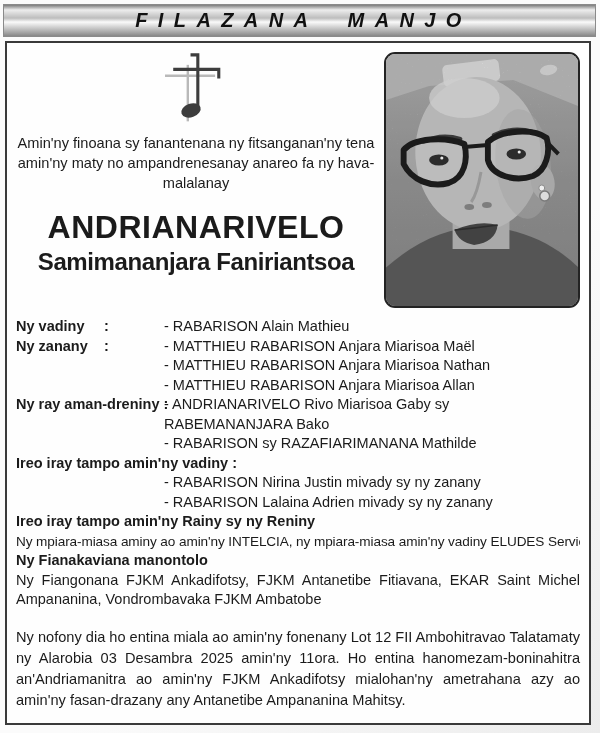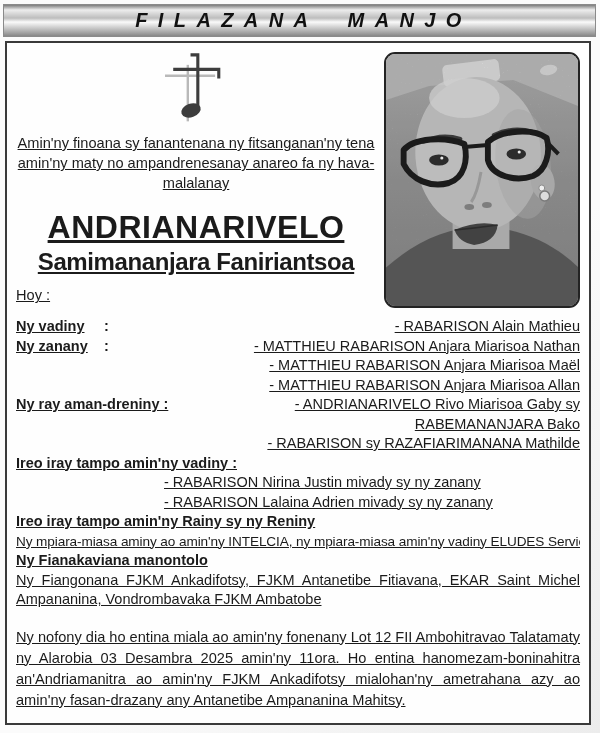--- a/index.html
+++ b/index.html
@@ -15,7 +15,7 @@
 
   
   .content{position:absolute;top:41px;left:5px;right:9px;bottom:8px;background:#fefefe;
-           border:2px solid #3a3a3a;padding:4px 9px 14px 9px;box-sizing:border-box;text-decoration:underline;}
+           border:2px solid #3a3a3a;padding:4px 9px 14px 9px;box-sizing:border-box;}
 
   .top-section{display:flex;}
   .left-col{flex:1;min-width:0;padding-right:6px;}

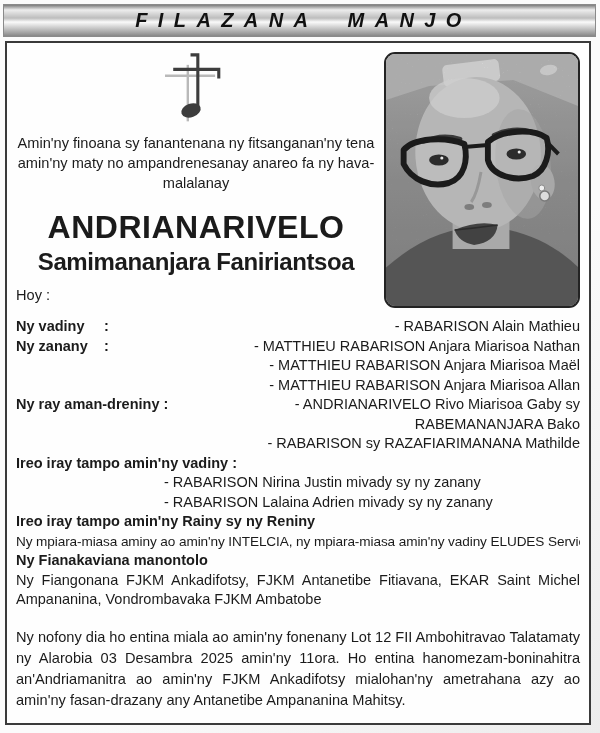--- a/index.html
+++ b/index.html
@@ -76,7 +76,6 @@
         </div>
 
 
-        <div class="hoy">Hoy :</div>
       </div>
 
       <div class="photo-frame">

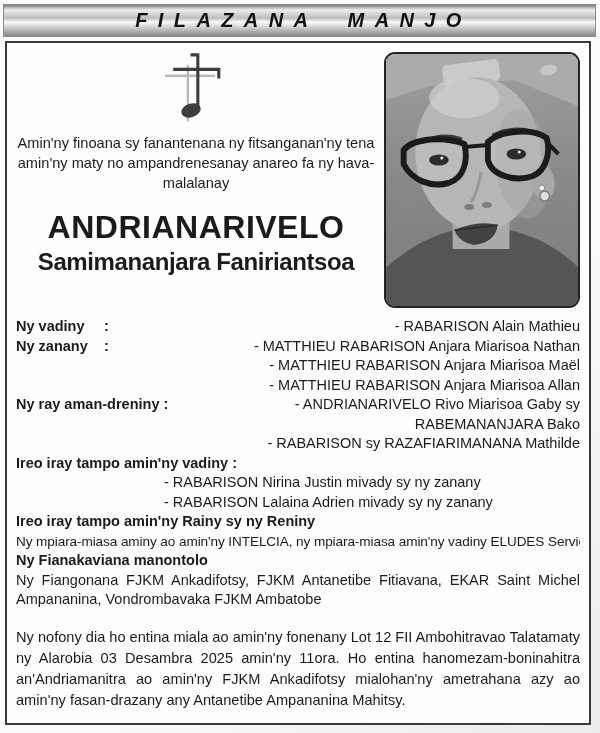--- a/index.html
+++ b/index.html
@@ -36,7 +36,7 @@
   .frow{display:flex;}
   .flabel{width:142px;min-width:142px;font-weight:bold;position:relative;white-space:nowrap;}
   .fcolon{position:absolute;left:88px;font-weight:bold;}
-  .fvals{flex:1;padding-left:6px;min-width:0;text-align:right;}
+  .fvals{flex:1;padding-left:6px;min-width:0;}
   .indent-vals{margin-left:148px;}
   .bold-line{font-weight:bold;}
   .tight{white-space:nowrap;font-size:13.6px;letter-spacing:-0.1px;overflow:hidden;}

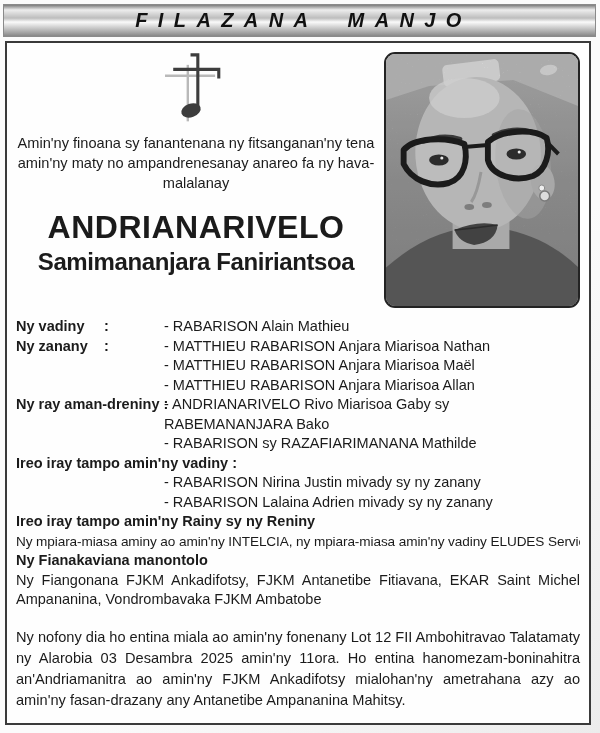--- a/index.html
+++ b/index.html
@@ -135,8 +135,8 @@
       <div class="frow">
         <span class="flabel"><span>Ny zanany</span><span class="fcolon">:</span></span>
         <div class="fvals">
+          <div>- MATTHIEU RABARISON Anjara Miarisoa Maël</div>
           <div>- MATTHIEU RABARISON Anjara Miarisoa Nathan</div>
-          <div>- MATTHIEU RABARISON Anjara Miarisoa Maël</div>
           <div>- MATTHIEU RABARISON Anjara Miarisoa Allan</div>
         </div>
       </div>

